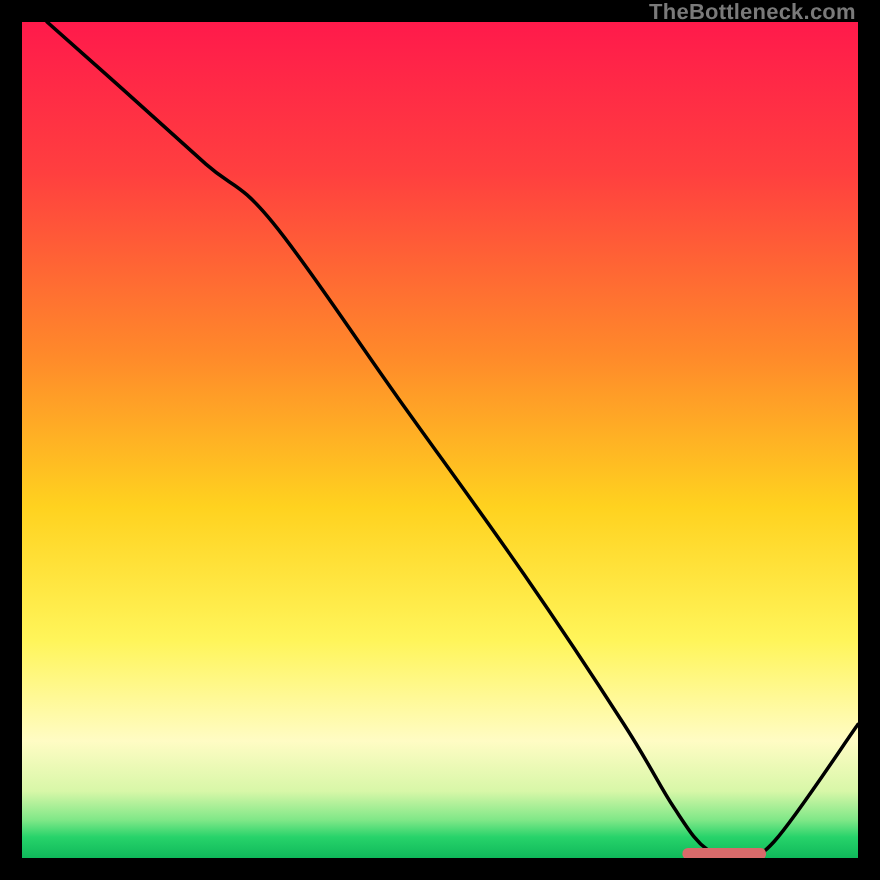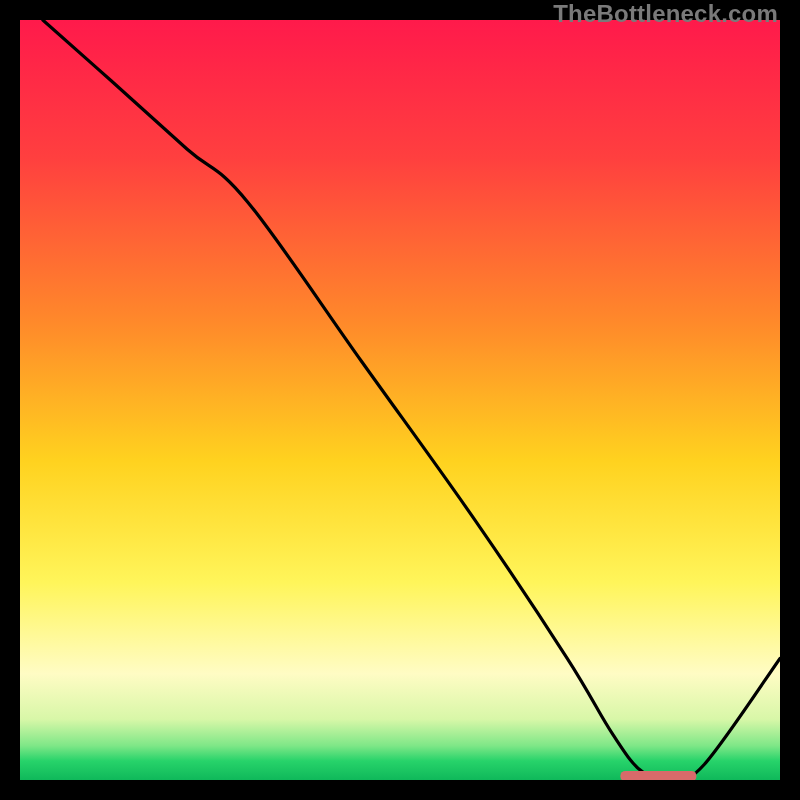--- a/index.html
+++ b/index.html
@@ -31,7 +31,7 @@
     top: 0px;
     right: 22px;
     color: #7a7a7a;
-    font-size: 24px;
+    font-size: 20px;
     font-weight: 600;
     letter-spacing: 0.2px;
     user-select: none;

